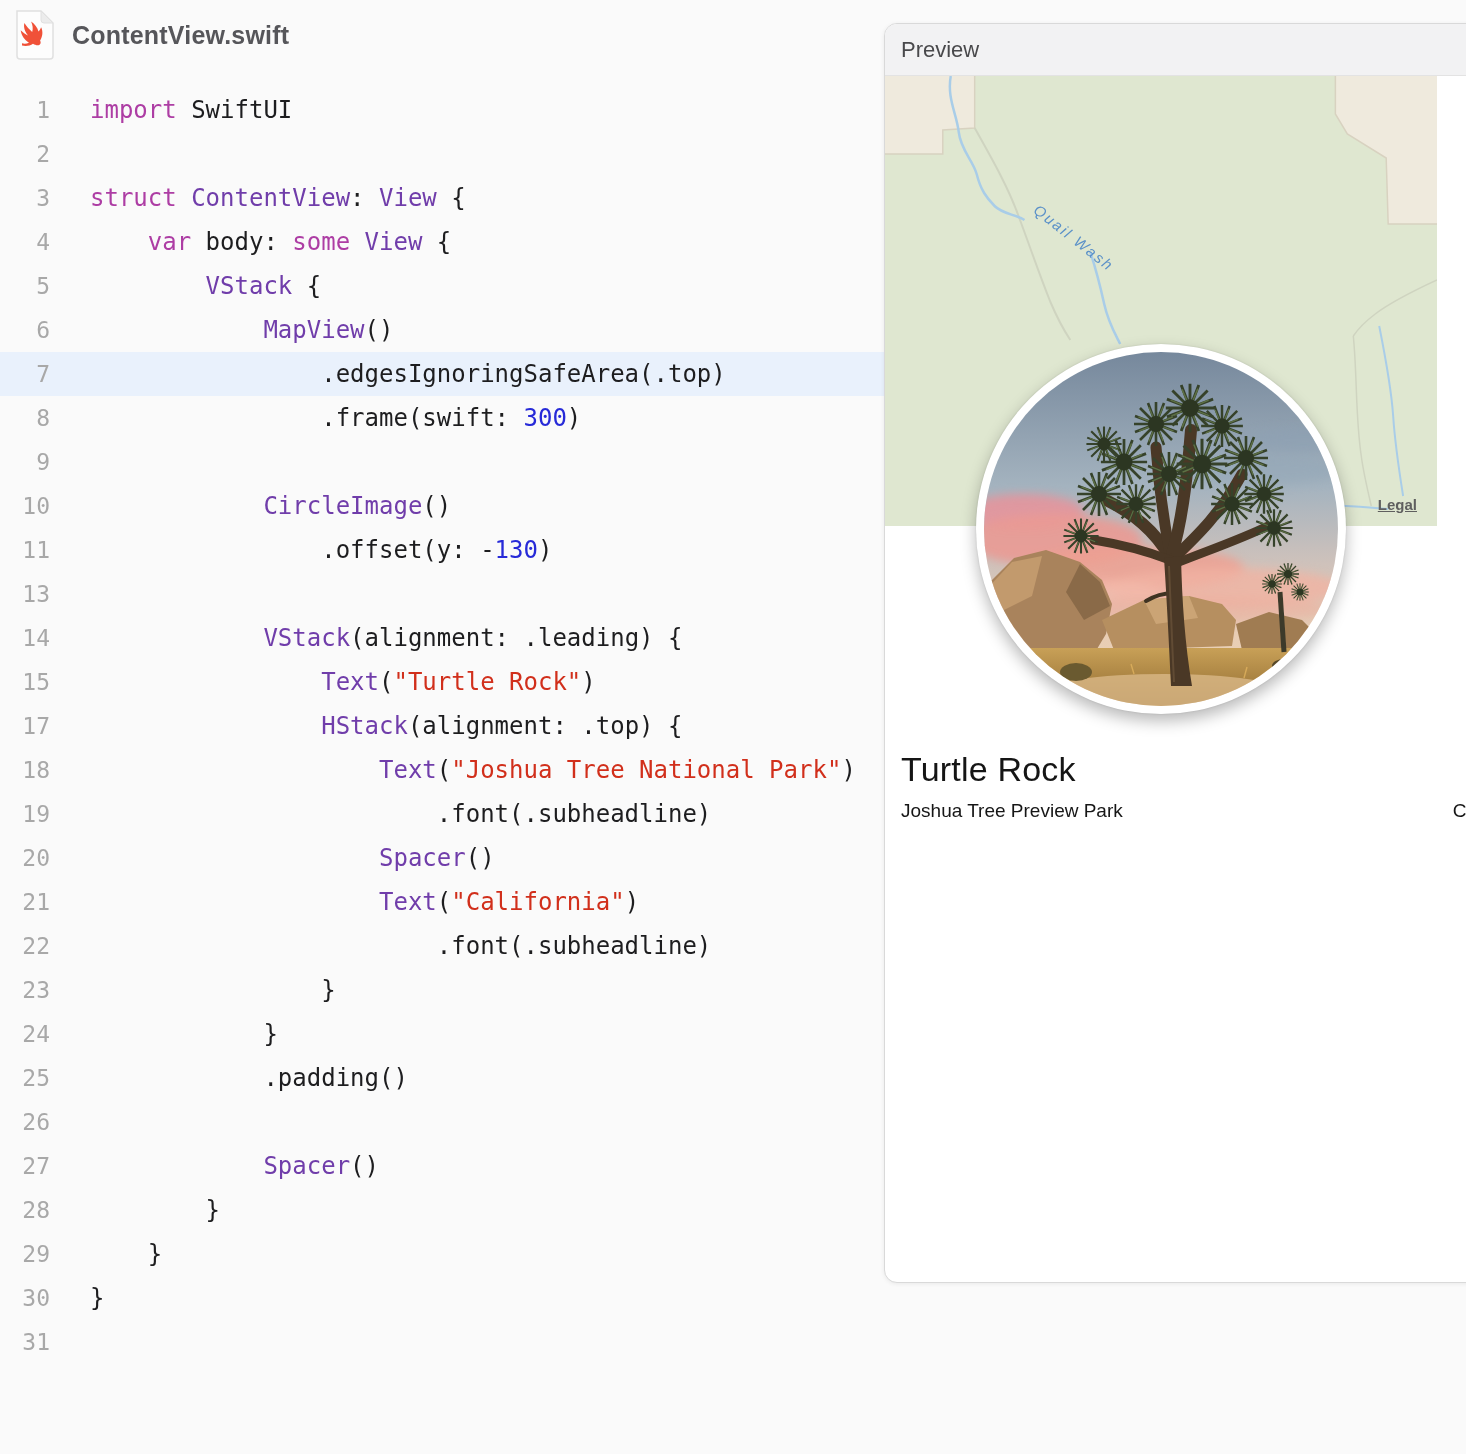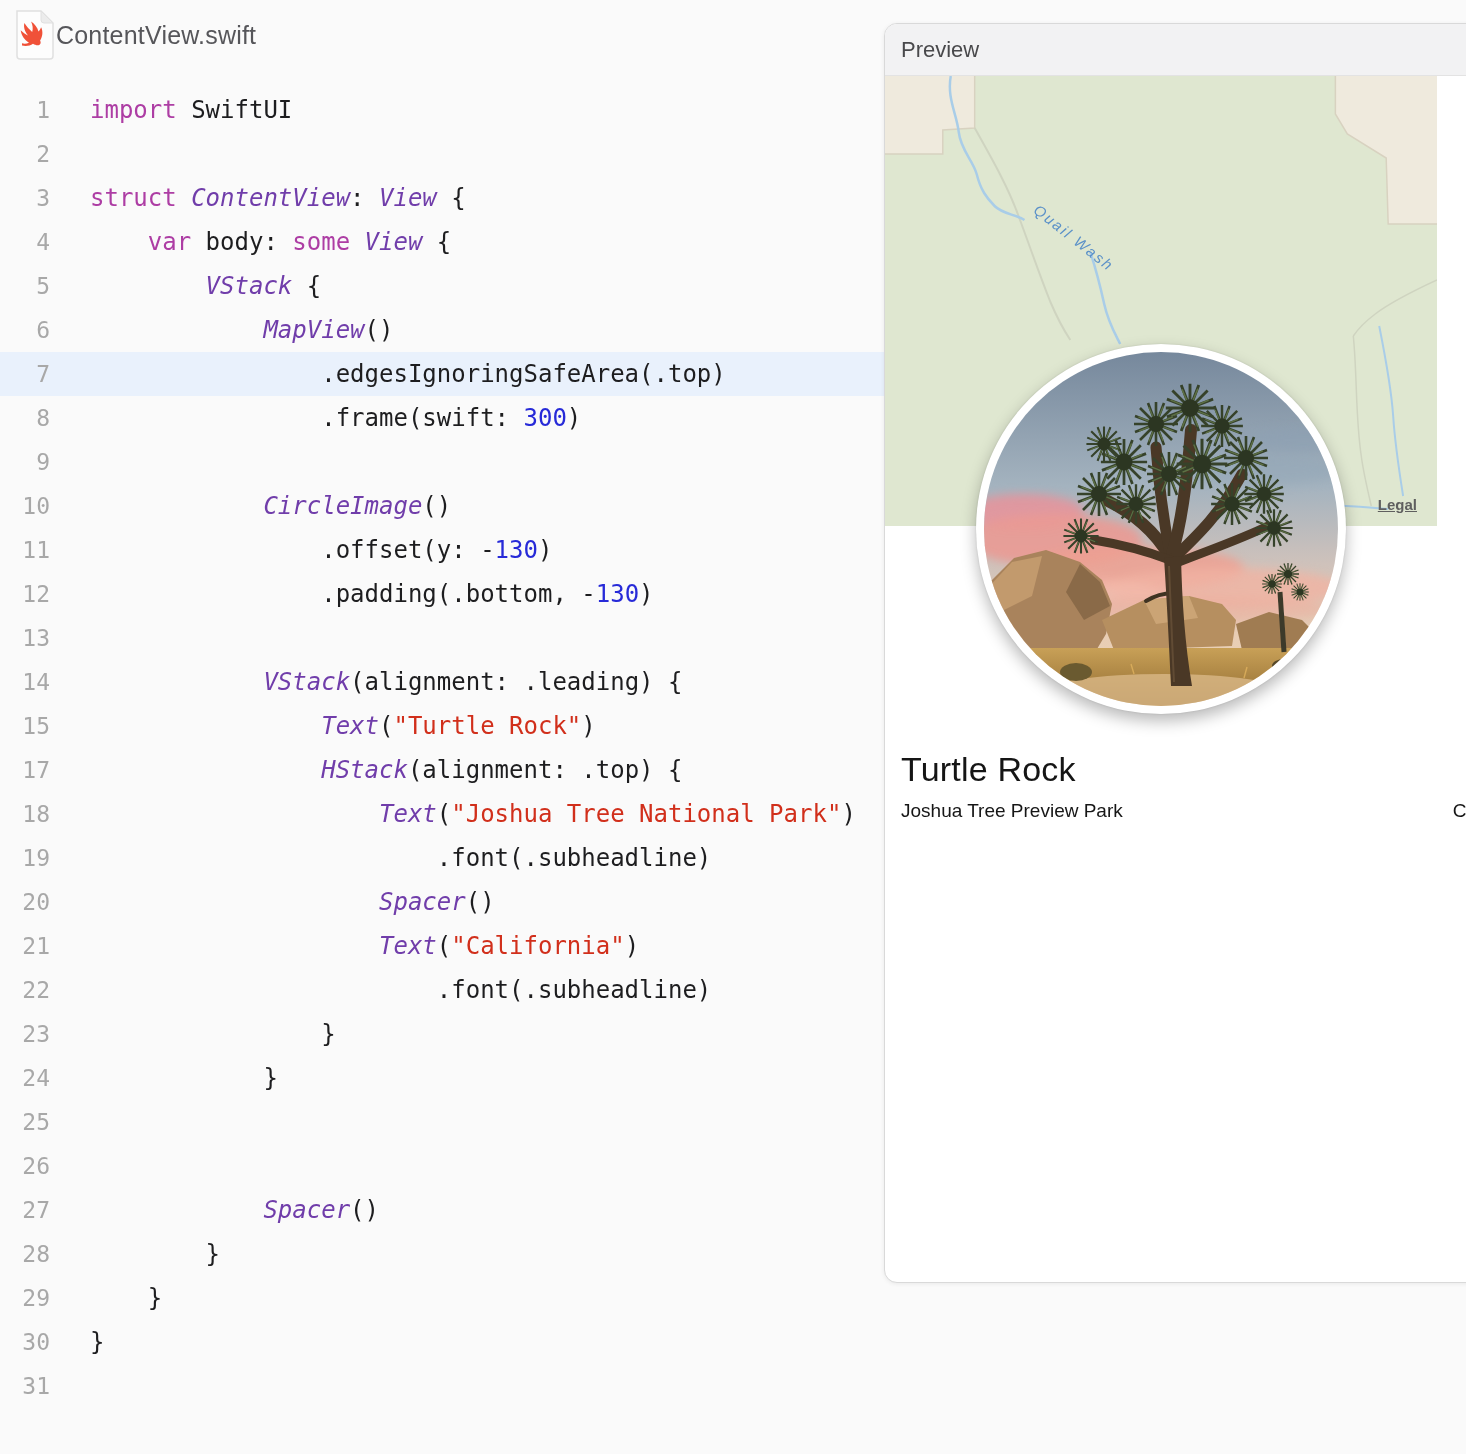--- a/index.html
+++ b/index.html
@@ -11,7 +11,7 @@
   .file-header { position:absolute; top:0; left:0; right:0; height:70px;
                  display:flex; align-items:center; padding-left:14px; }
   .file-icon { width:42px; height:52px; flex:none; }
-  .file-title { font-size:25px; font-weight:400; color:#56565a; margin-left:0; letter-spacing:.2px; }
+  .file-title { font-size:25px; font-weight:700; color:#56565a; margin-left:16px; letter-spacing:.2px; }
 
   
   .code { position:absolute; top:88px; left:0; right:0; }

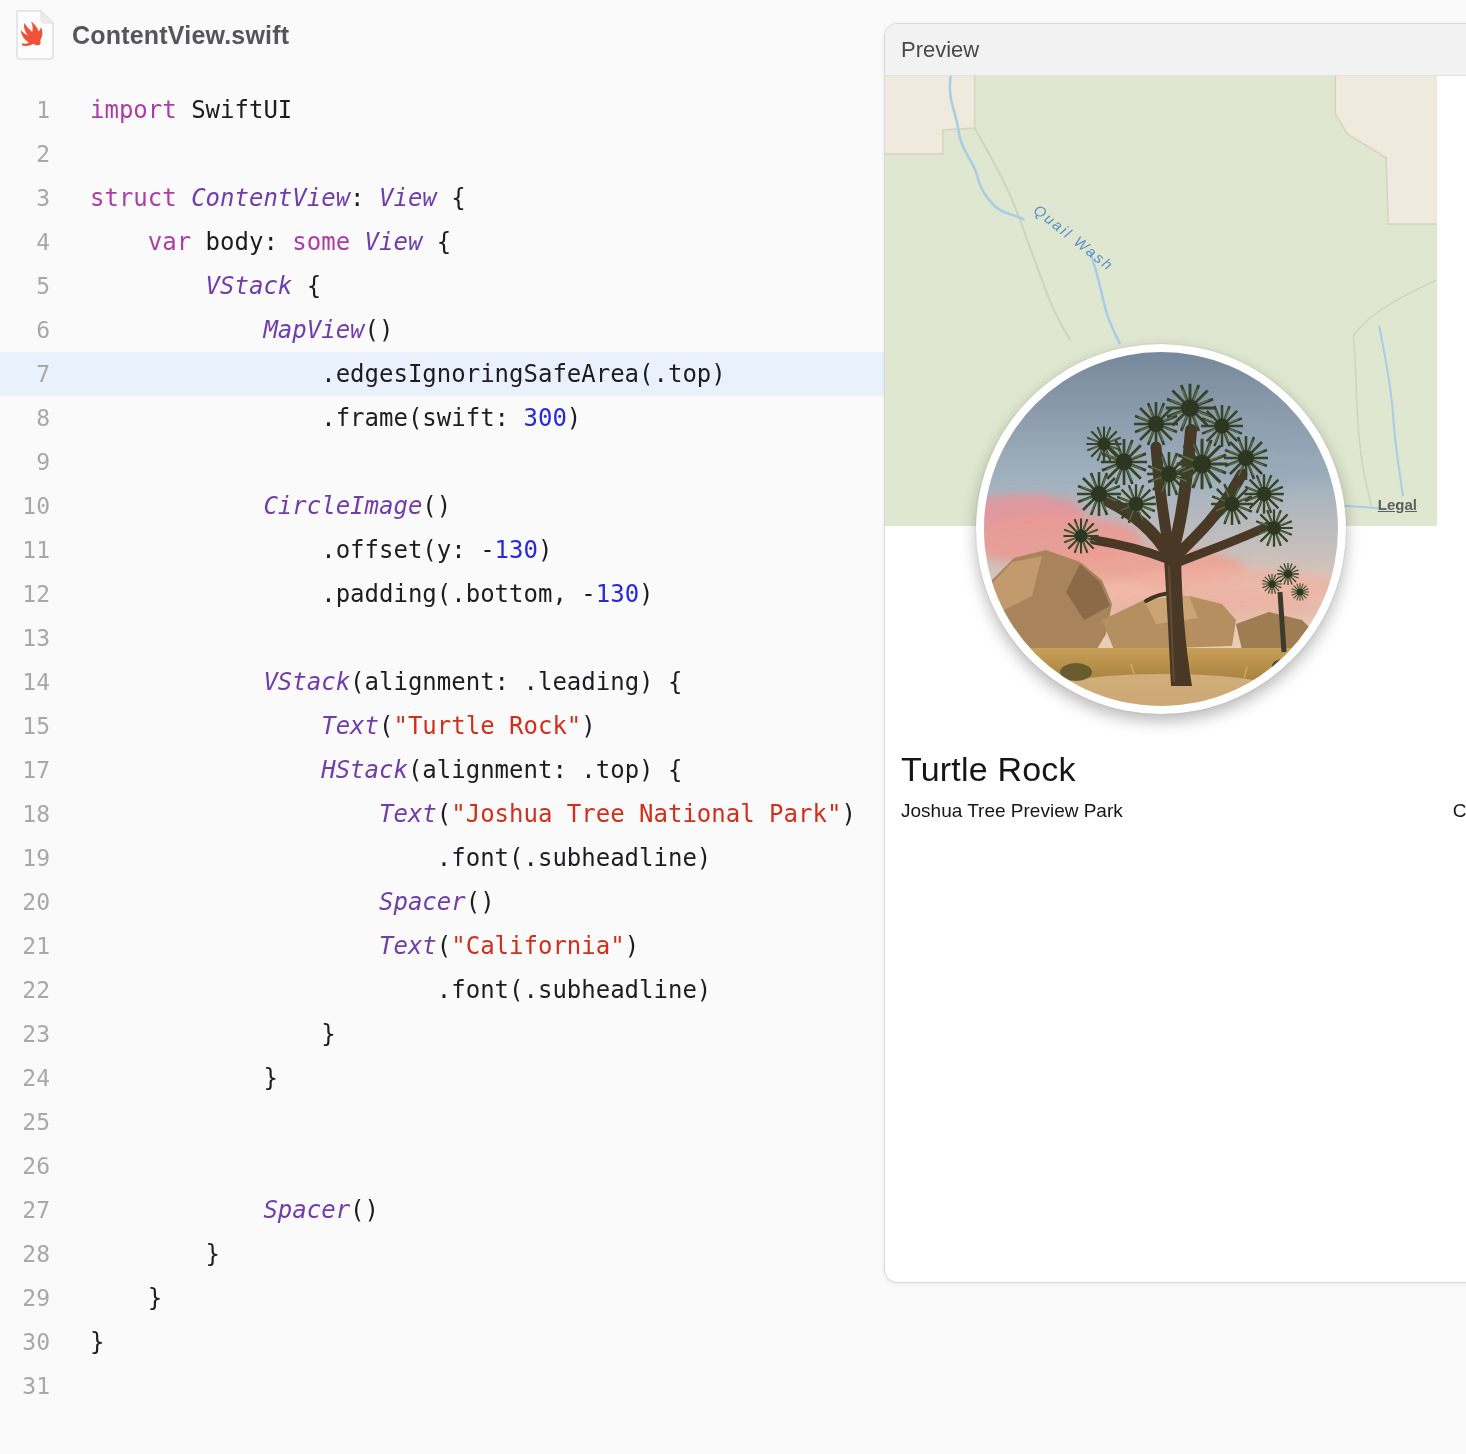--- a/index.html
+++ b/index.html
@@ -21,7 +21,7 @@
   .gutter { width:50px; flex:none; text-align:right; color:#a8a8a8; font-size:23px; }
   .src { white-space:pre; padding-left:40px; color:#1d1d1f; }
   .tok-kw  { color:var(--kw,#ad3da4); }
-  .tok-ty  { color:var(--ty,#703daa);font-style:italic; }
+  .tok-ty  { color:var(--ty,#703daa); }
   .tok-num { color:var(--num,#272ad8); }
   .tok-str { color:var(--str,#d12f1b); }
   .tok-pl  { color:#1d1d1f; }

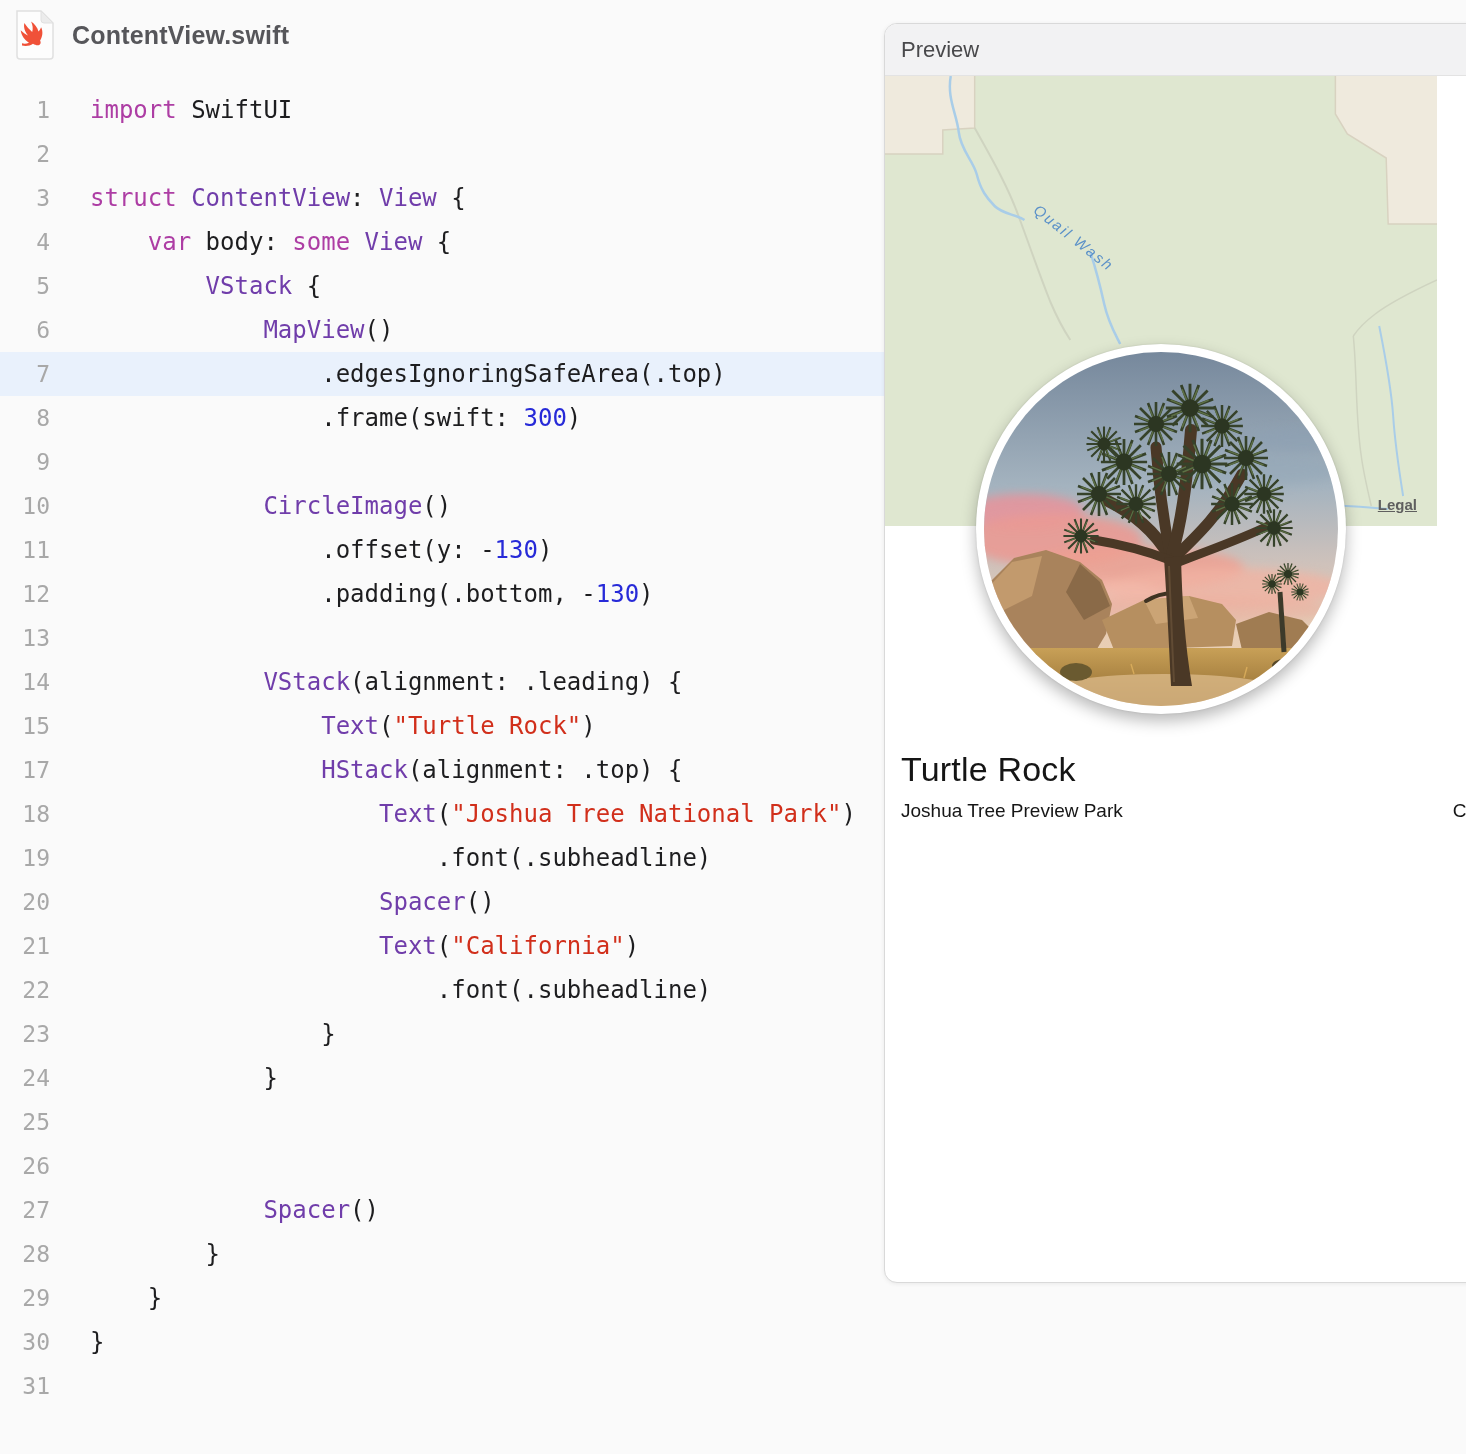--- a/index.html
+++ b/index.html
@@ -112,10 +112,6 @@
       <div class="code-line">
         <span class="gutter">11</span>
         <span class="src"><span class="tok-pl">                .offset(y: -</span><span class="tok-num">130</span><span class="tok-pl">)</span></span>
-      </div>
-      <div class="code-line">
-        <span class="gutter">12</span>
-        <span class="src"><span class="tok-pl">                .padding(.bottom, -</span><span class="tok-num">130</span><span class="tok-pl">)</span></span>
       </div>
       <div class="code-line">
         <span class="gutter">13</span>

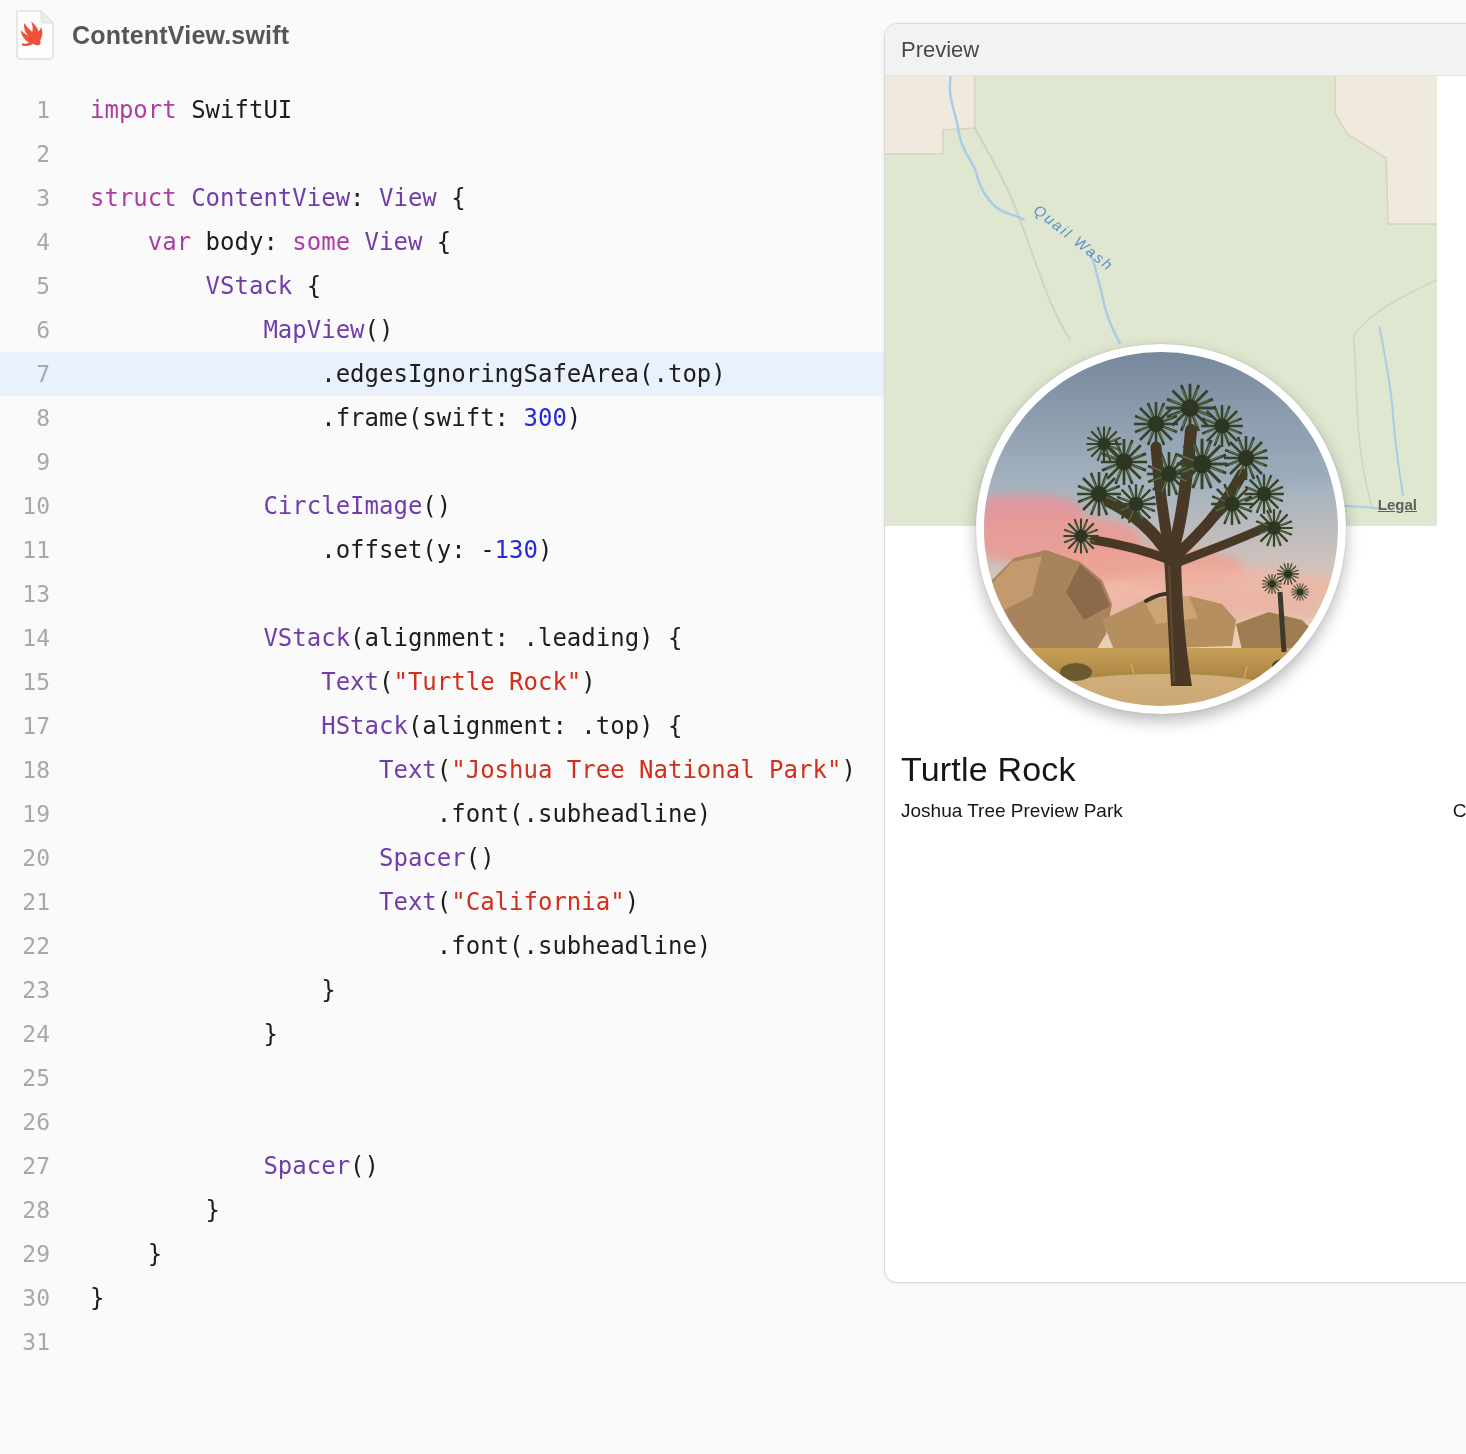--- a/index.html
+++ b/index.html
@@ -159,6 +159,7 @@
       </div>
       <div class="code-line">
         <span class="gutter">25</span>
+        <span class="src"><span class="tok-pl">            .padding()</span></span>
       </div>
       <div class="code-line">
         <span class="gutter">26</span>

